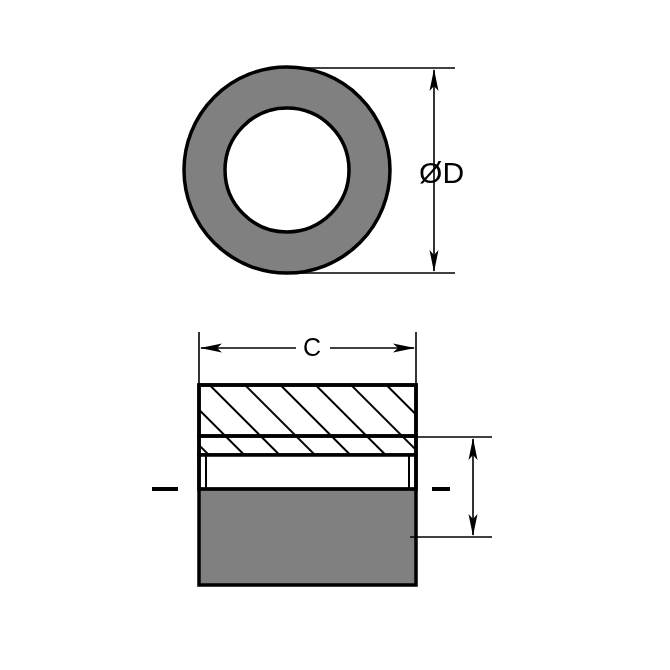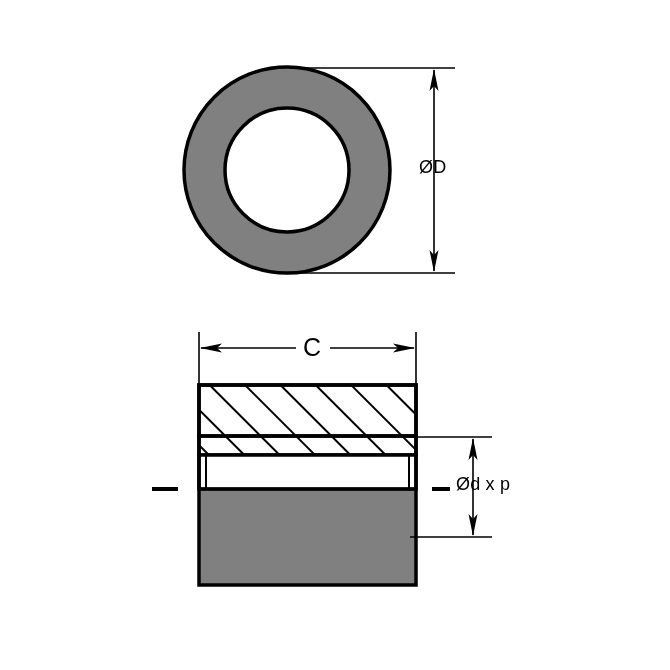--- a/index.html
+++ b/index.html
@@ -27,7 +27,7 @@
   .dim-label {
     position: absolute;
     font-family: "Liberation Sans", sans-serif;
-    font-size: 18px;
+    font-size: 30px;
     color: #000000;
     white-space: nowrap;
     line-height: 1;

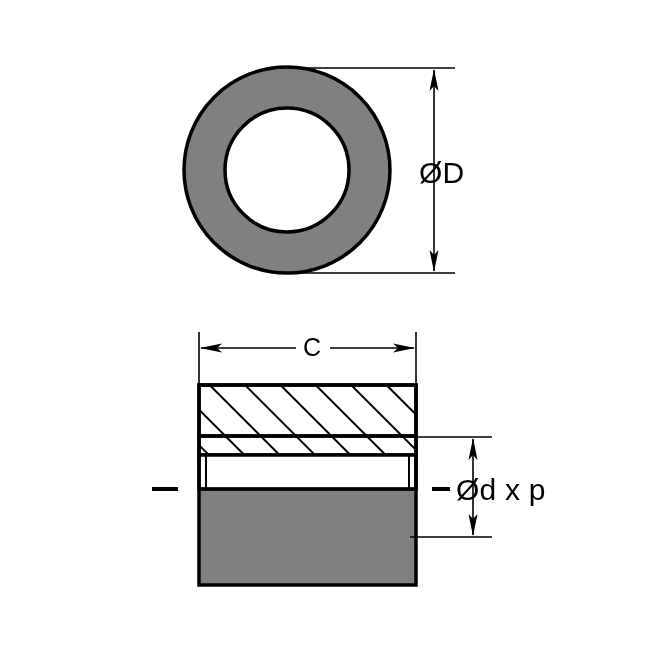--- a/index.html
+++ b/index.html
@@ -120,7 +120,6 @@
 
   <div class="dim-label" id="label-C">C</div>
 
-  <div class="dim-label" id="label-dxp">Ød x p</div>
 
 </div>
 

